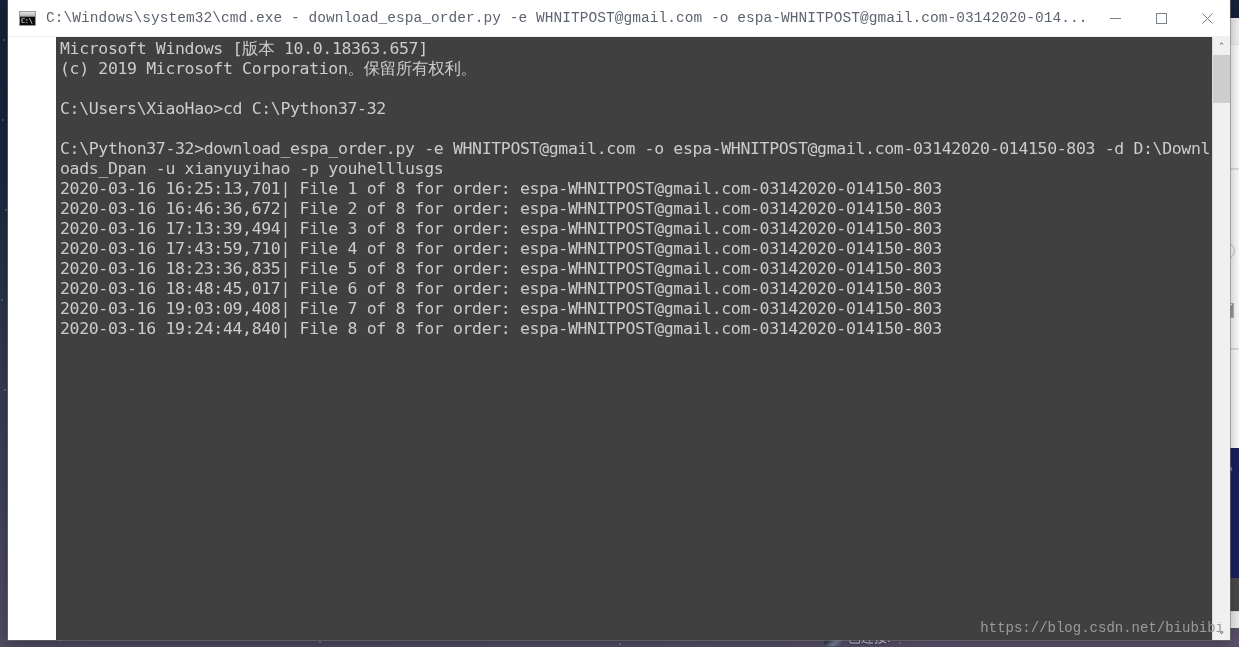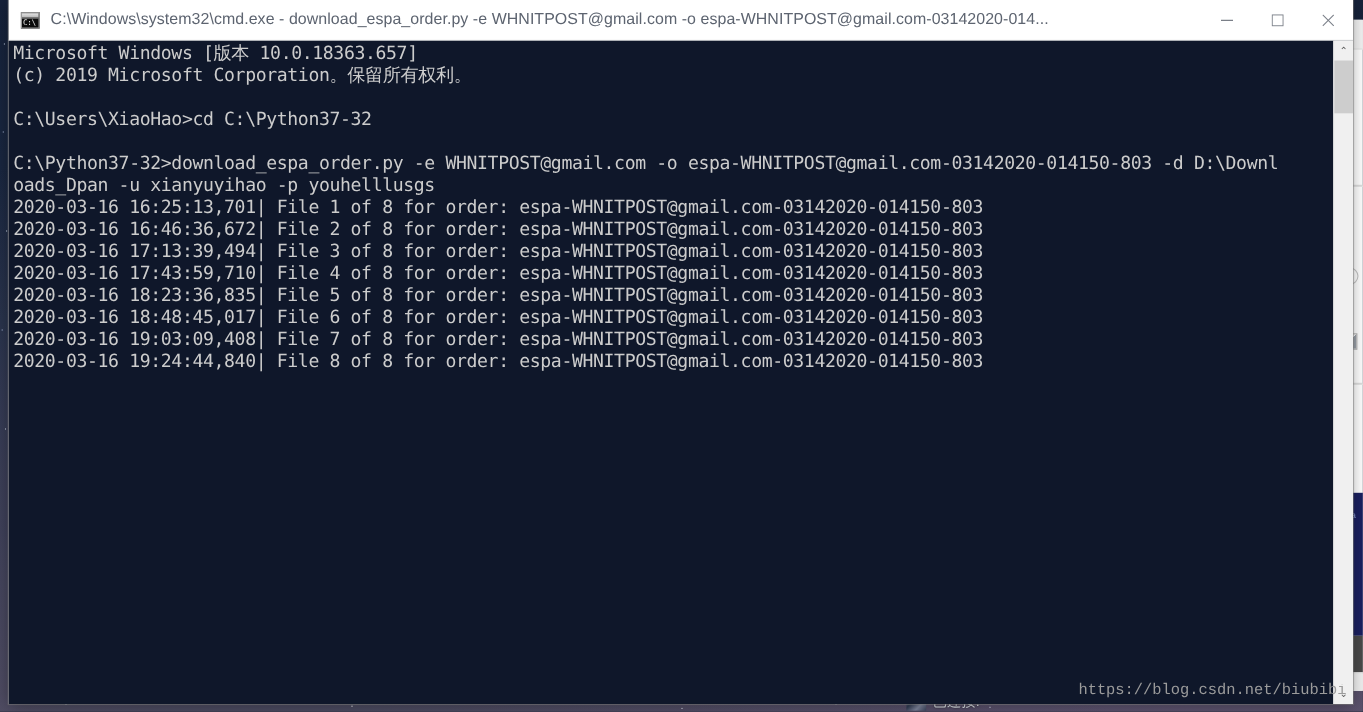--- a/index.html
+++ b/index.html
@@ -148,6 +148,7 @@
     overflow: hidden;
     text-overflow: clip;
     letter-spacing: .05px;
+    font-family: Liberation Mono, monospace;
   }
   .win-btn {
     width: 46px;

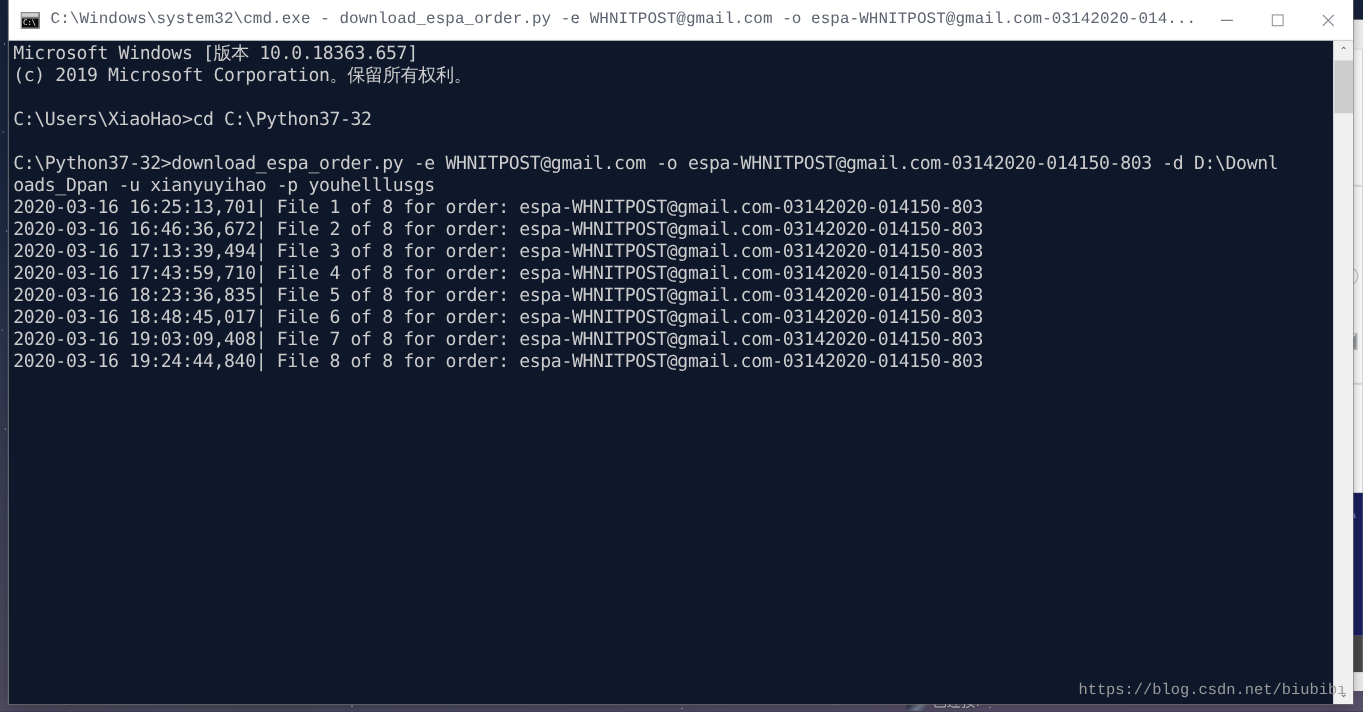--- a/index.html
+++ b/index.html
@@ -164,9 +164,10 @@
   #console-area {
     flex: 1 1 auto;
     display: flex;
-    background: #0f172a;
+    background: #404040;
     min-height: 0;
     position: relative;
+    margin-left: 48px;
   }
   #console-text {
     flex: 1 1 auto;

